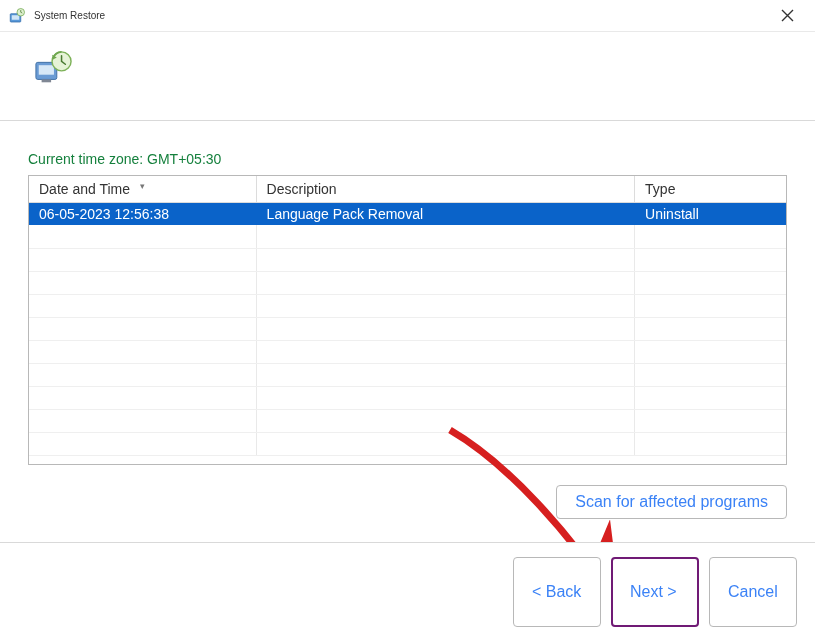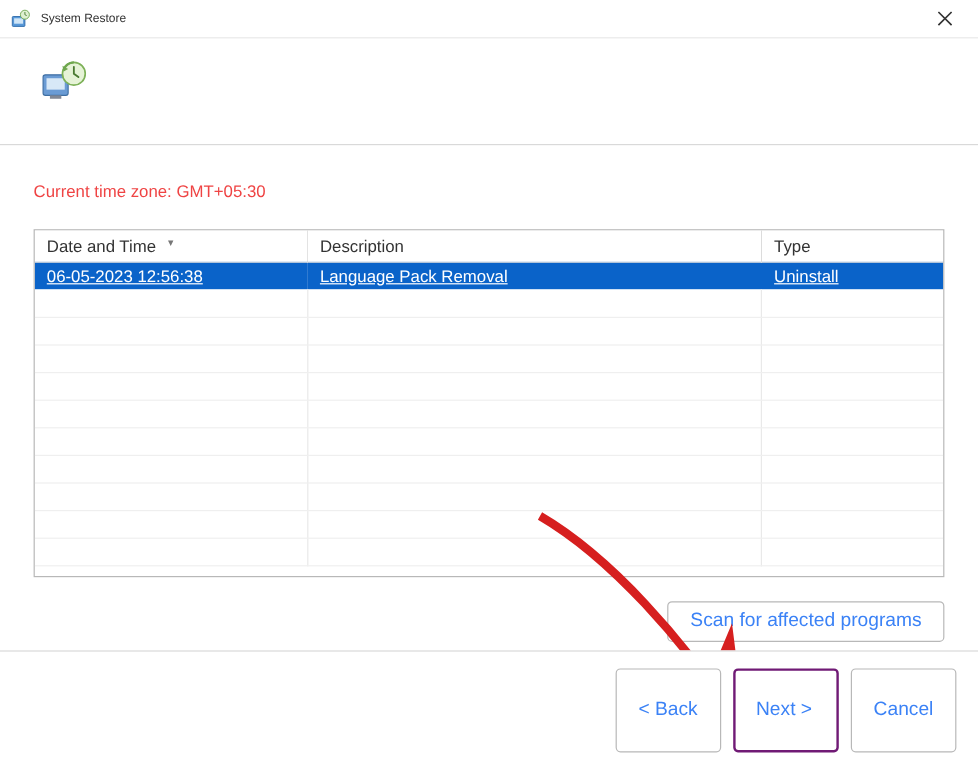--- a/index.html
+++ b/index.html
@@ -64,8 +64,8 @@
     }
     .timezone {
       font-size: 14px;
-      color: #ef4444;
-      margin-bottom: 24px;
+      color: #15803d;
+      margin-bottom: 8px;
     }
     .table-wrapper {
       border: 1px solid #b8b8b8;

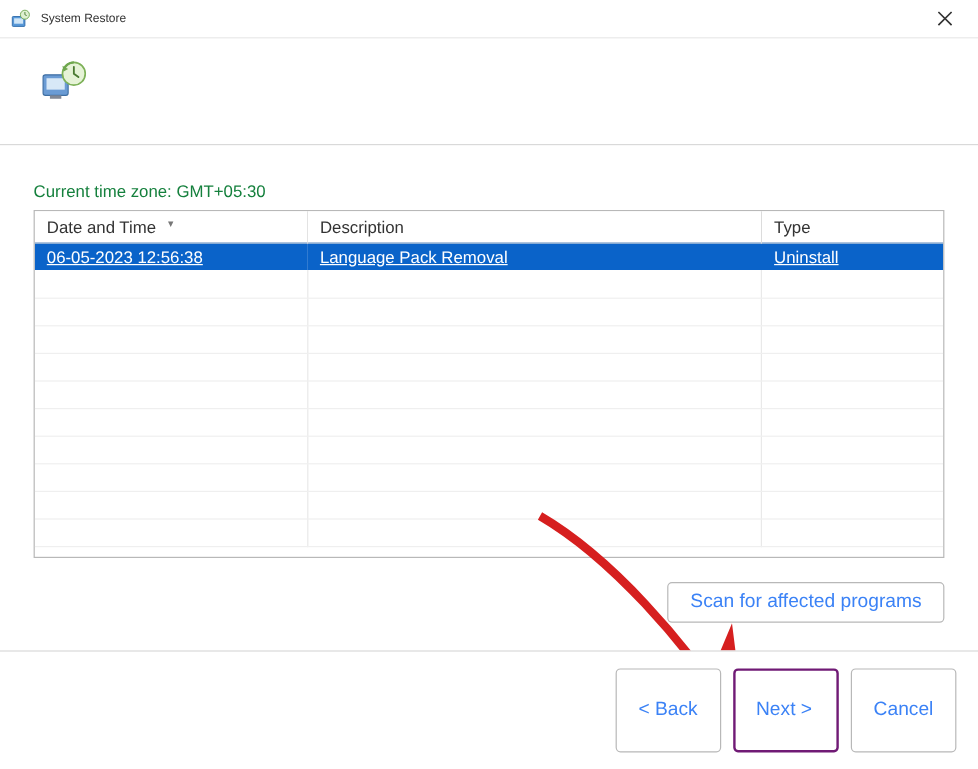--- a/index.html
+++ b/index.html
@@ -111,7 +111,6 @@
       background: #0a63c9;
       color: #fff;
       border-right-color: transparent;
-      text-decoration: underline;
     }
     tbody tr.empty td {
       border-bottom: 1px solid #efefef;

